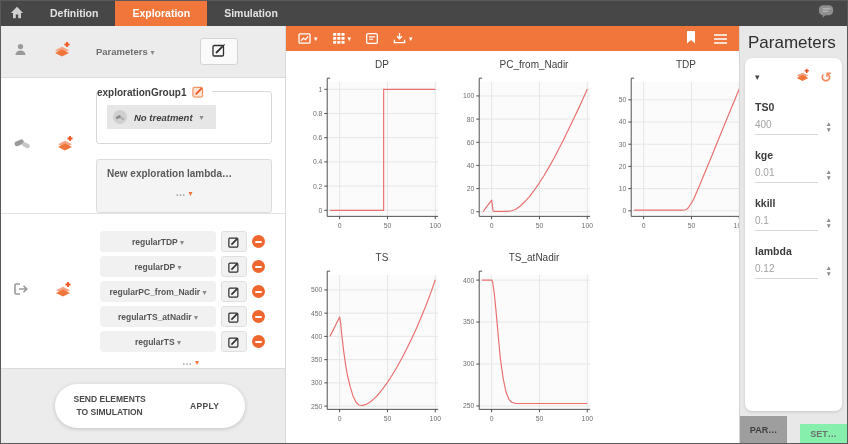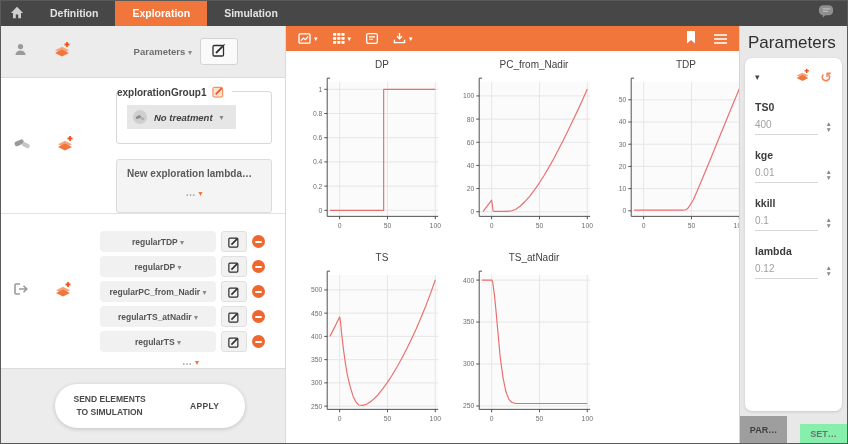--- a/index.html
+++ b/index.html
@@ -22,7 +22,7 @@
   .strip { width:95px; flex:none; display:flex; align-items:center; gap:24px; padding-left:12px; }
   .b1 { height:52px; background:#ececec; border-bottom:1px solid #dcdcdc; }
   .b1 .cnt { flex:1; display:flex; align-items:center; gap:8px; }
-  .dd-btn { background:transparent; border:none; font-family:inherit; font-size:9.5px; font-weight:bold; color:#6e6e6e; width:96px; text-align:right; cursor:pointer; }
+  .dd-btn { background:transparent; border:none; font-family:inherit; font-size:9.5px; font-weight:bold; color:#6e6e6e; width:96px; text-align:left; cursor:pointer; }
   .caret { font-size:8px; color:#8a8a8a; }
   .caret.orange { color:#f0763c; }
   .editbtn { width:38px; height:27px; background:#fafafa; border:1px solid #d4d4d4; border-radius:3px; display:flex; align-items:center; justify-content:center; cursor:pointer; }

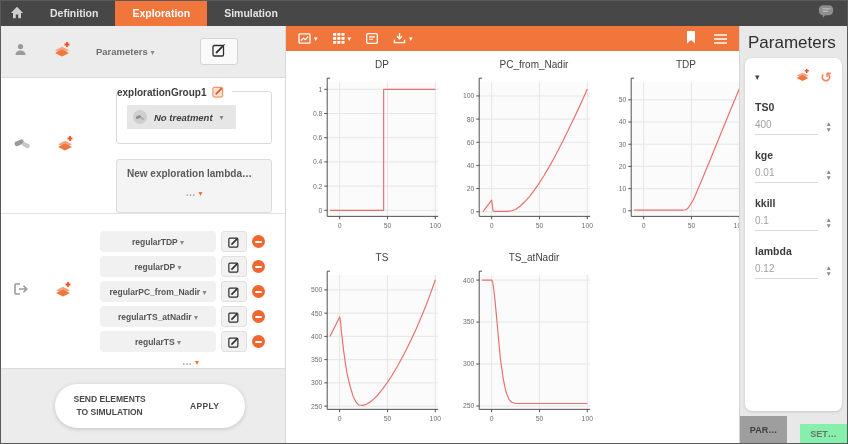--- a/index.html
+++ b/index.html
@@ -28,7 +28,7 @@
   .editbtn { width:38px; height:27px; background:#fafafa; border:1px solid #d4d4d4; border-radius:3px; display:flex; align-items:center; justify-content:center; cursor:pointer; }
 
   .b2 { height:136px; border-bottom:1px solid #e3e3e3; background:#fff; }
-  .b2 .cnt { flex:1; padding:13px 13px 4px 0;margin-left:20px; }
+  .b2 .cnt { flex:1; padding:13px 13px 4px 0; }
   .gcard { position:relative; border:1px solid #d8d8d8; border-radius:3px; height:53px; margin-bottom:15px; }
   .glabel { position:absolute; top:-7px; left:0; background:#fff; padding-right:7px; font-size:10px; font-weight:bold; color:#3f3f3f; display:flex; align-items:center; gap:6px; }
   .treatment { margin:13px 0 0 10px; height:24px; background:#e6e6e6; border:none; border-radius:0; display:inline-flex; align-items:center; gap:7px; padding:0 12px 0 6px; font-family:inherit; font-size:9.5px; font-style:italic; font-weight:bold; color:#3f3f3f; cursor:pointer; }

